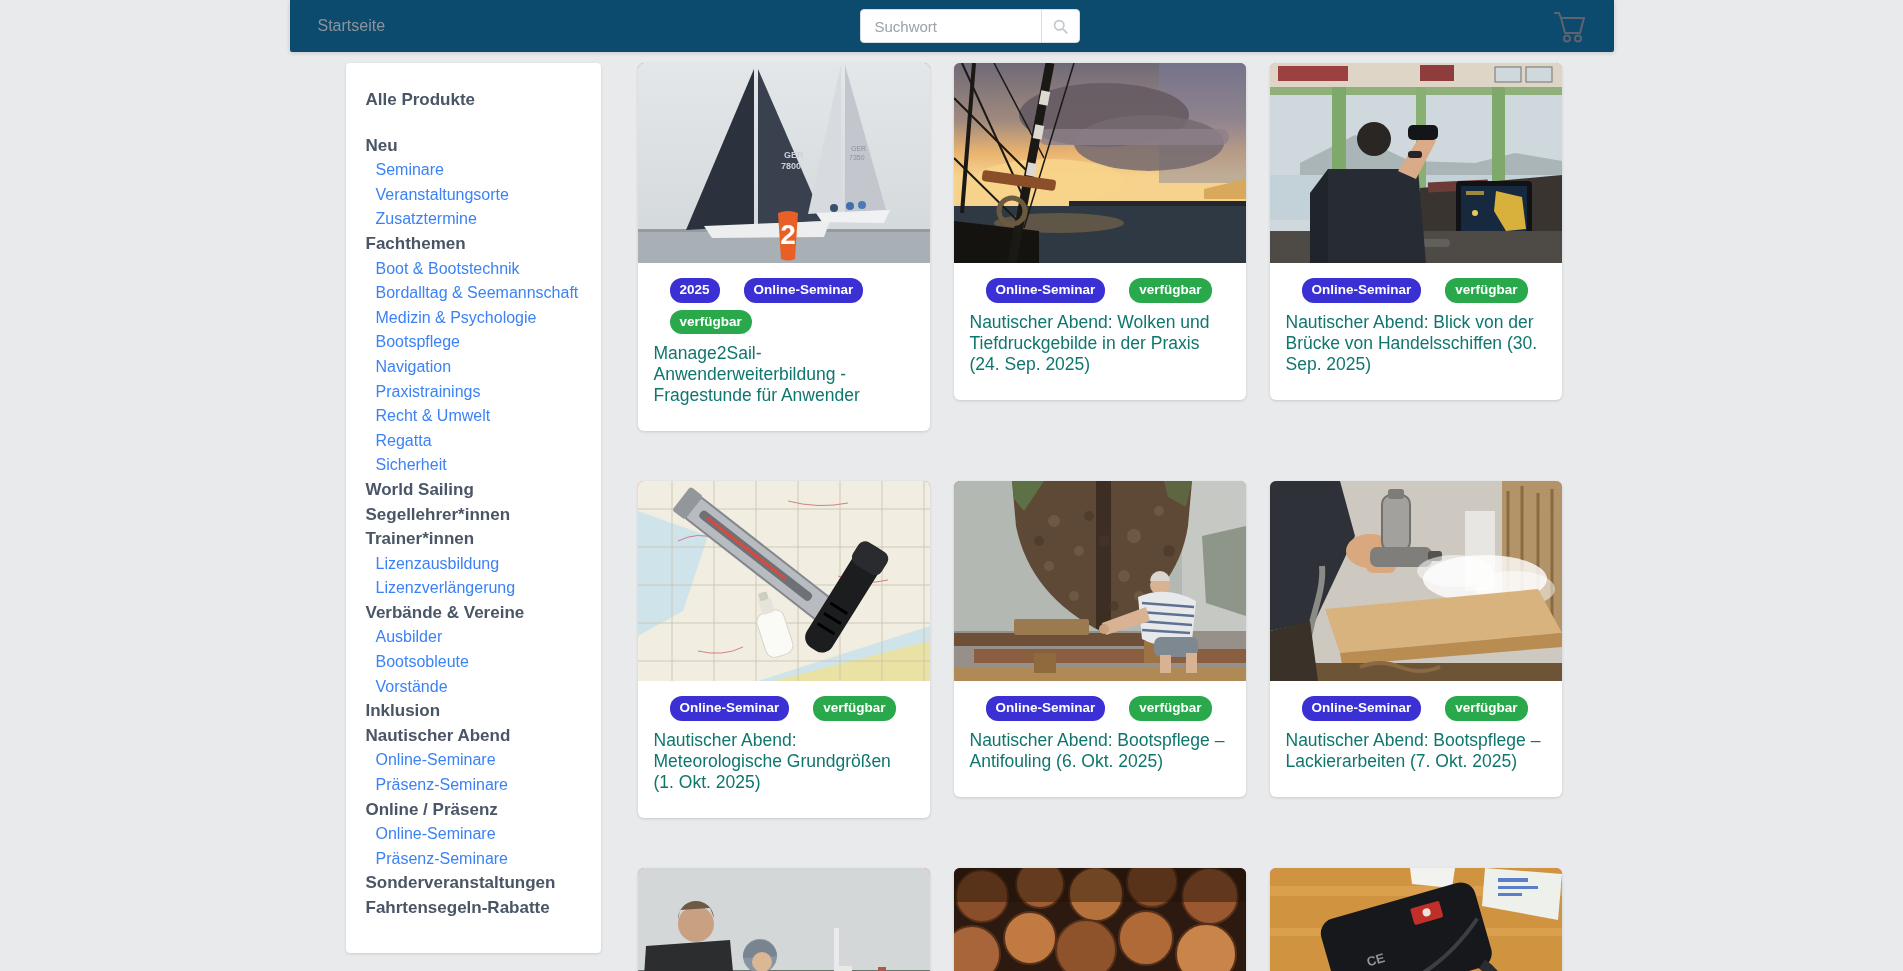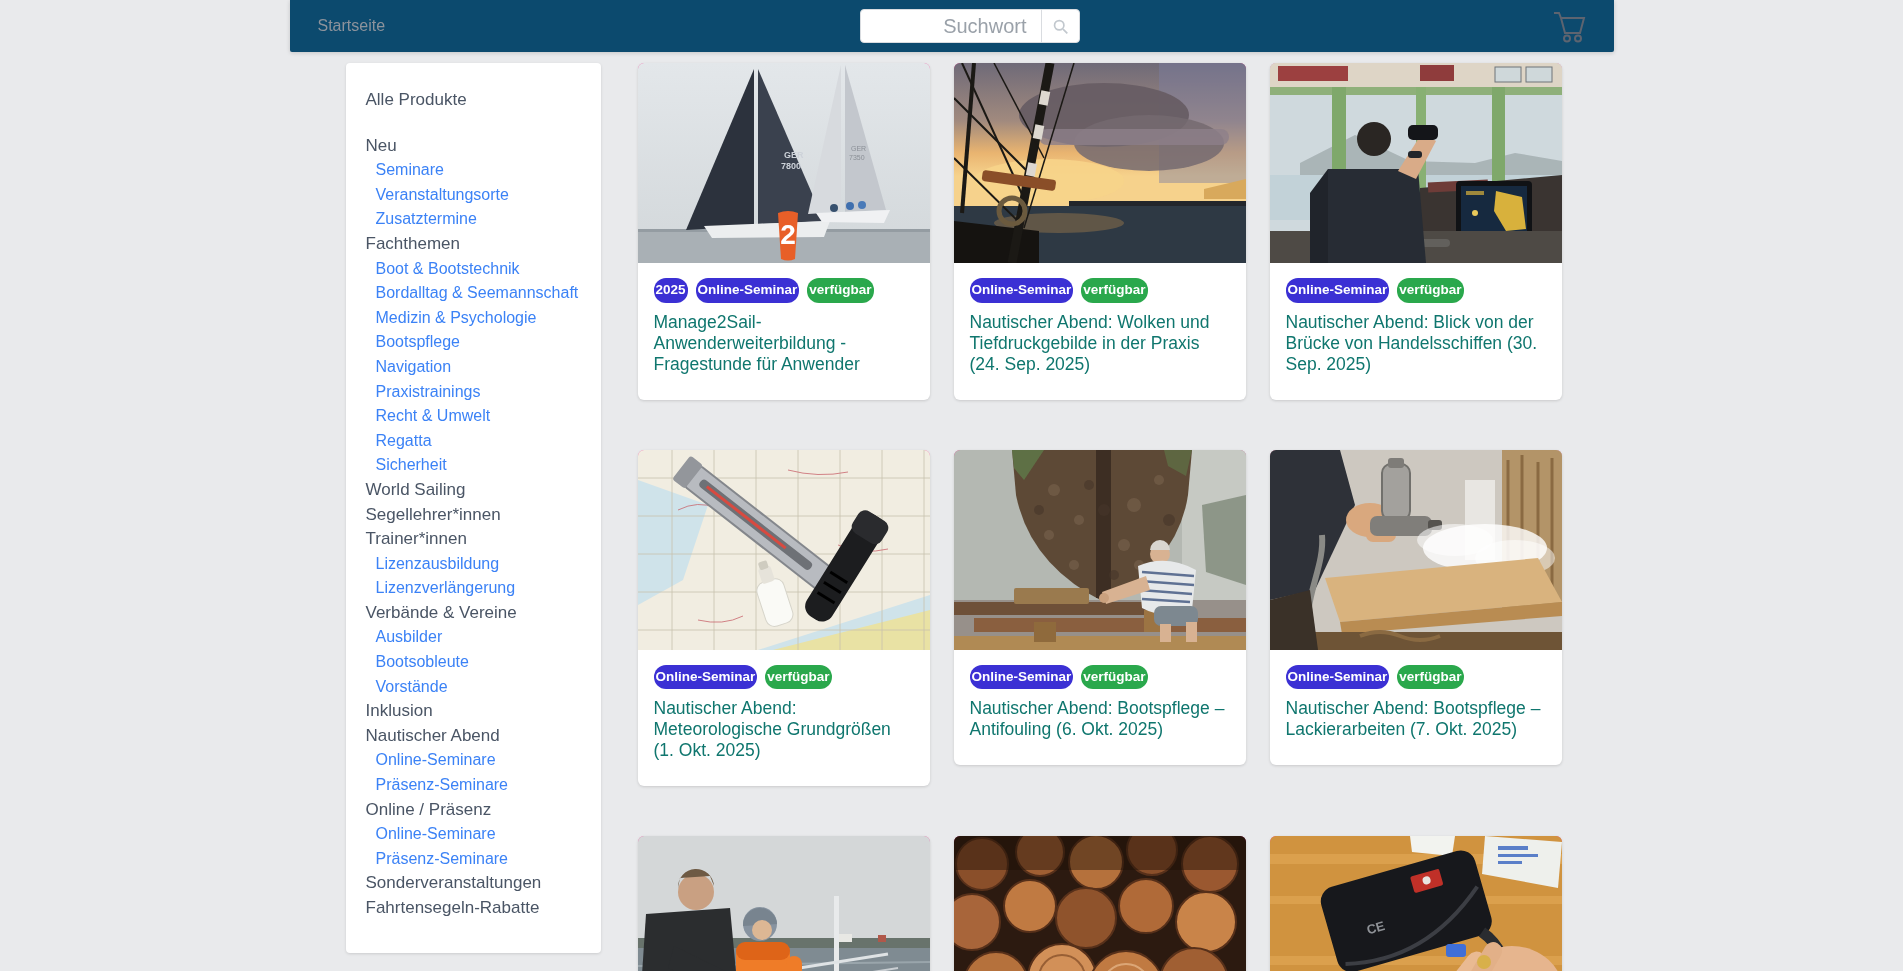--- a/index.html
+++ b/index.html
@@ -24,9 +24,8 @@
   .search-group { position:absolute; left:570px; top:50%; transform:translateY(-50%); display:flex; align-items:center; }
   .search-input {
     width:182px; height:34px; border:1px solid #d9dce0; border-radius:4px 0 0 4px;
-    padding:0 14px; font-size:20px; color:#4a4f55; outline:none;
+    padding:0 14px; font-size:15px; color:#4a4f55; outline:none;
     font-family:"Liberation Sans", sans-serif;
-    text-align:right;
   }
   .search-input::placeholder { color:#9aa1a9; }
   .search-button {

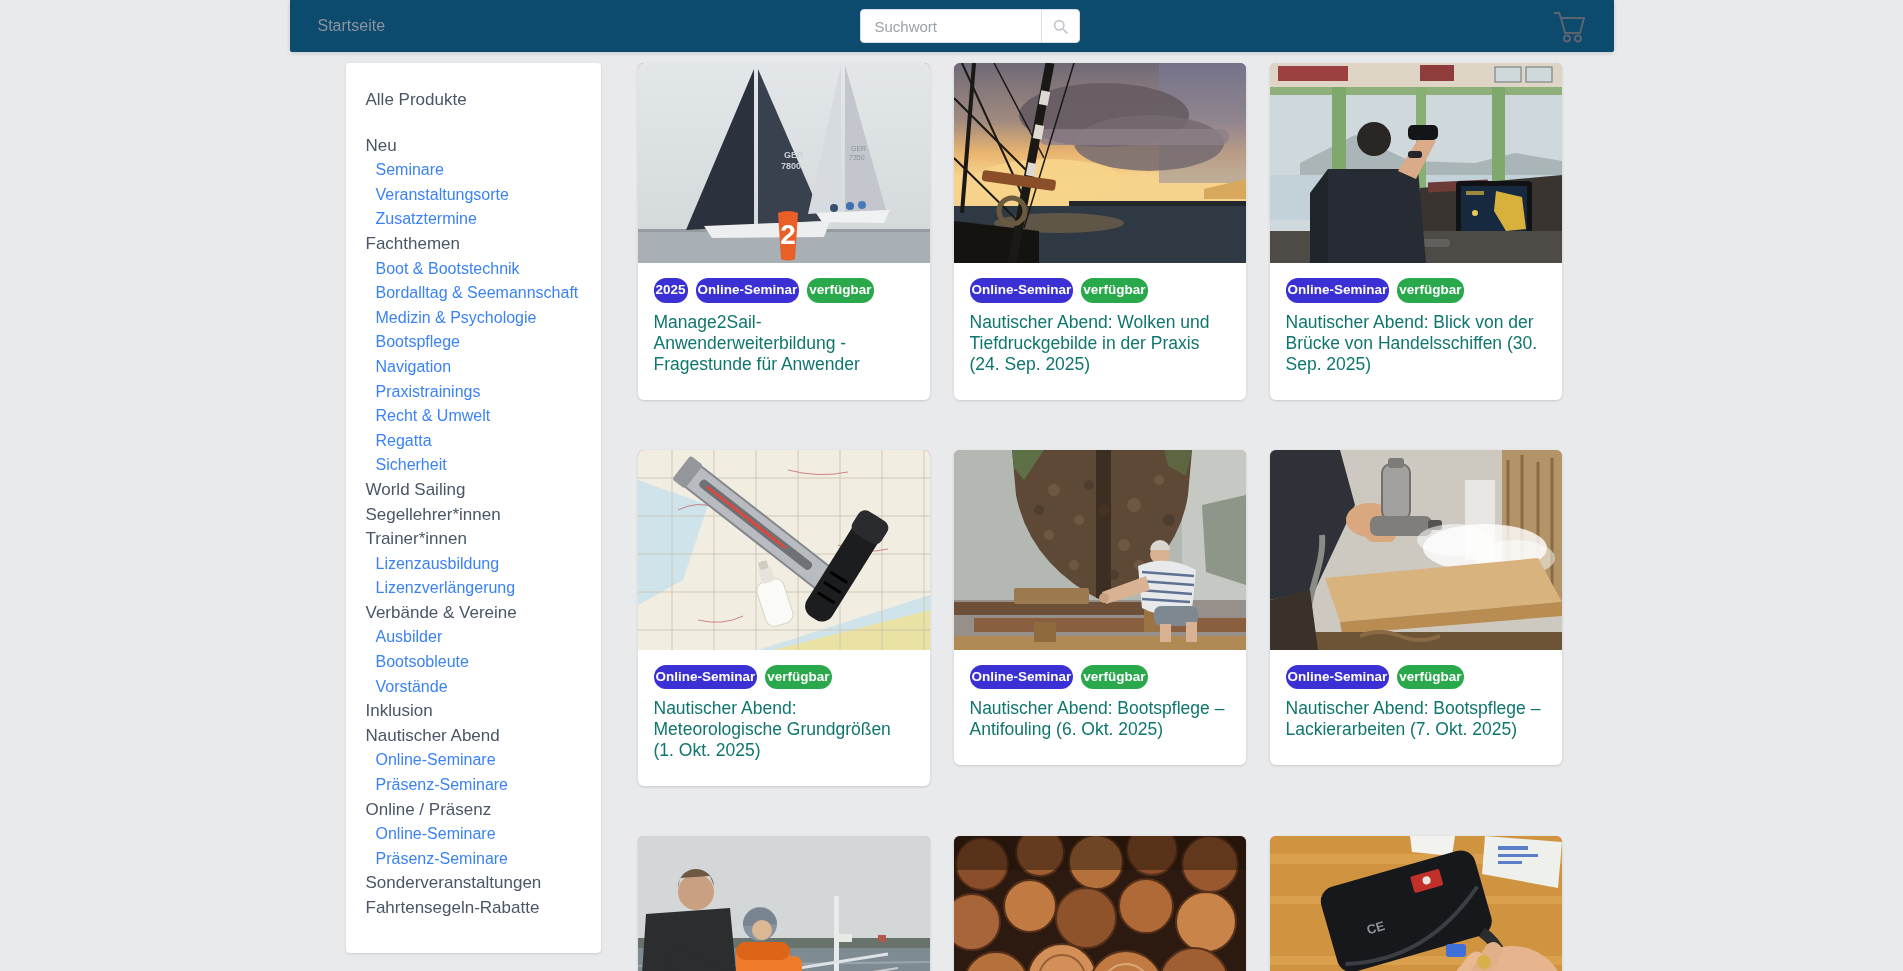--- a/index.html
+++ b/index.html
@@ -46,7 +46,7 @@
   .sidebar li { line-height:24.6px; }
   .sidebar a { text-decoration:none; cursor:pointer; display:inline-block; }
   .sb-title { margin-bottom:21px; }
-  .sb-title a, .sb-header a { font-weight:normal; font-size:17px; color:#4a5565; }
+  .sb-title a, .sb-header a { font-weight:bold; font-size:17px; color:#4a5565; }
   .sb-header { line-height:25.5px; }
   .sb-item { padding-left:10px; }
   .sb-item a { font-size:16px; color:#3b82f6; }

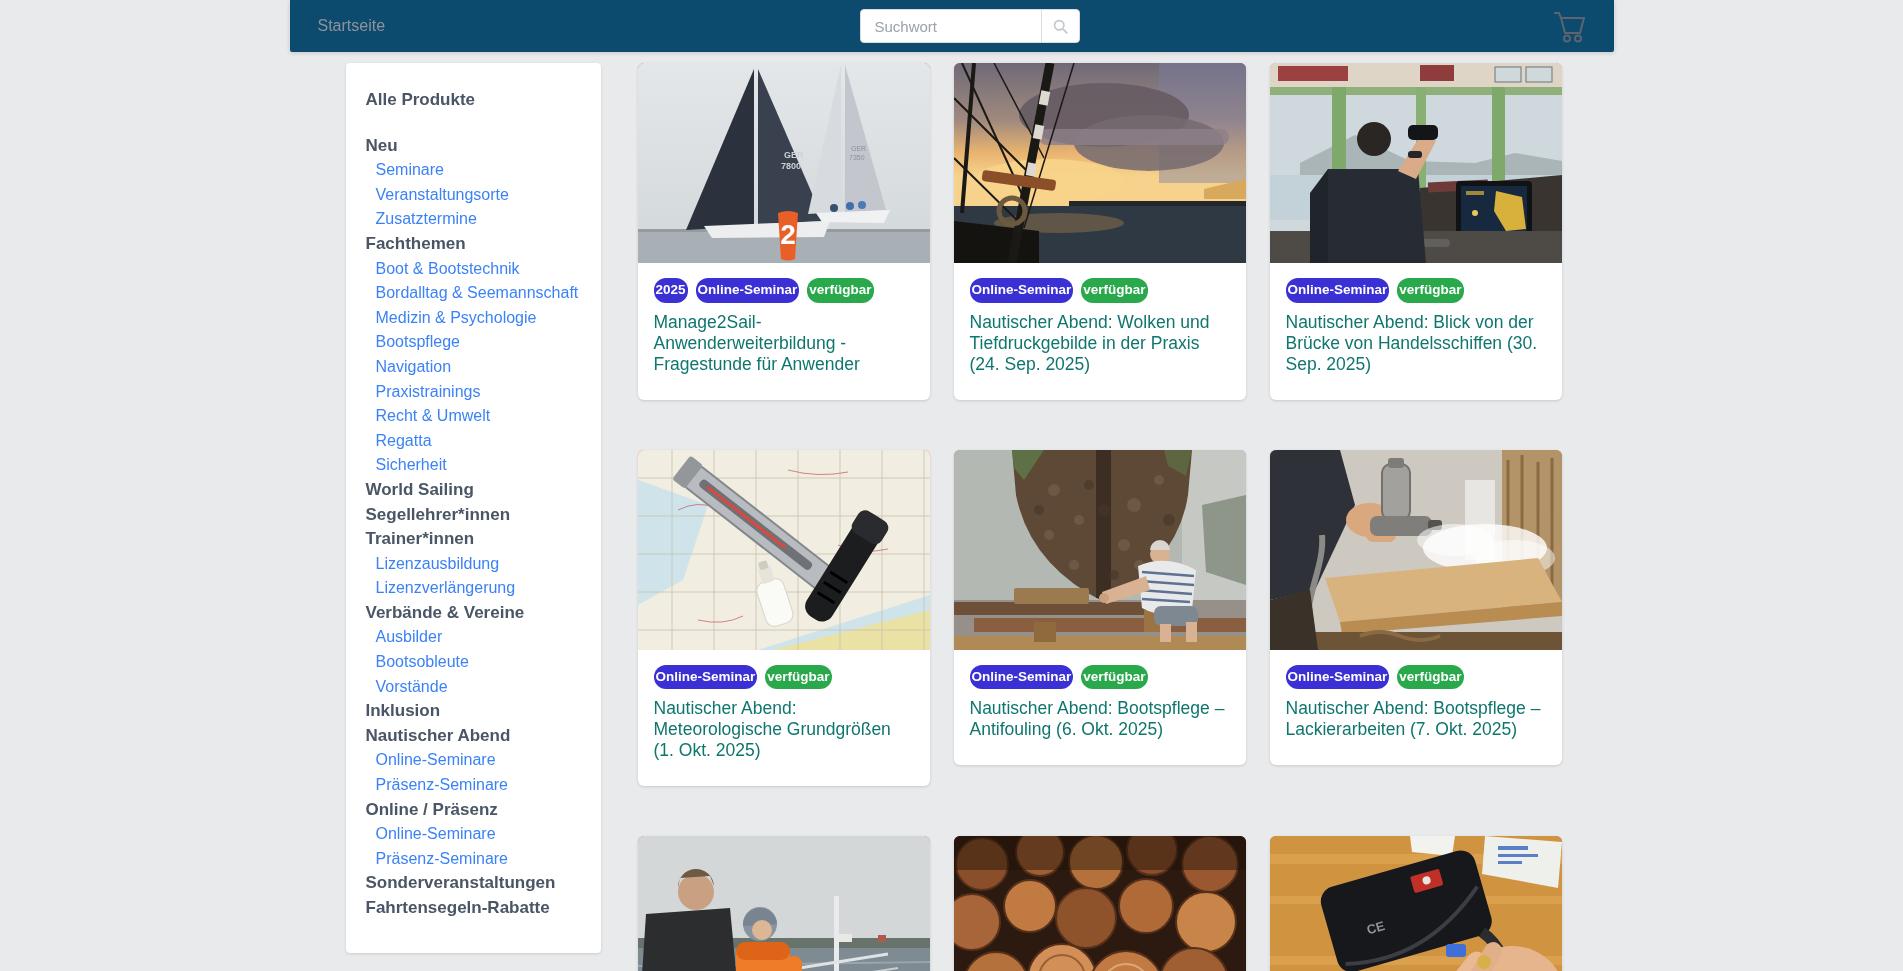--- a/index.html
+++ b/index.html
@@ -66,7 +66,7 @@
   .badges { display:flex; flex-wrap:wrap; gap:7px 8px; margin-bottom:9px; }
   .badge {
     color:#fff; font-weight:bold; font-size:13.5px; line-height:1;
-    padding:5px 2px 6px; border-radius:12px; white-space:nowrap;
+    padding:5px 10px 6px; border-radius:12px; white-space:nowrap;margin-left:16px;
   }
   .card-title {
     margin:0; font-size:17.5px; line-height:21px; font-weight:500;

